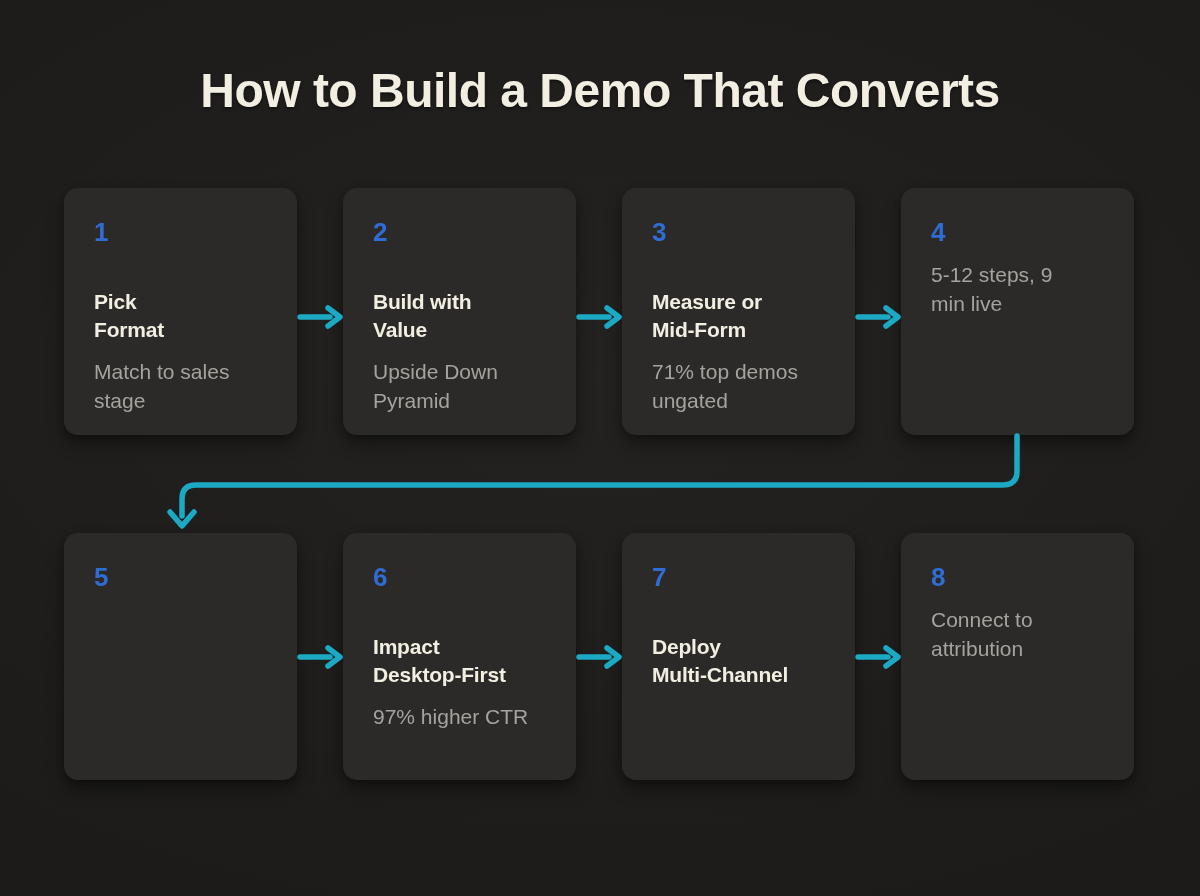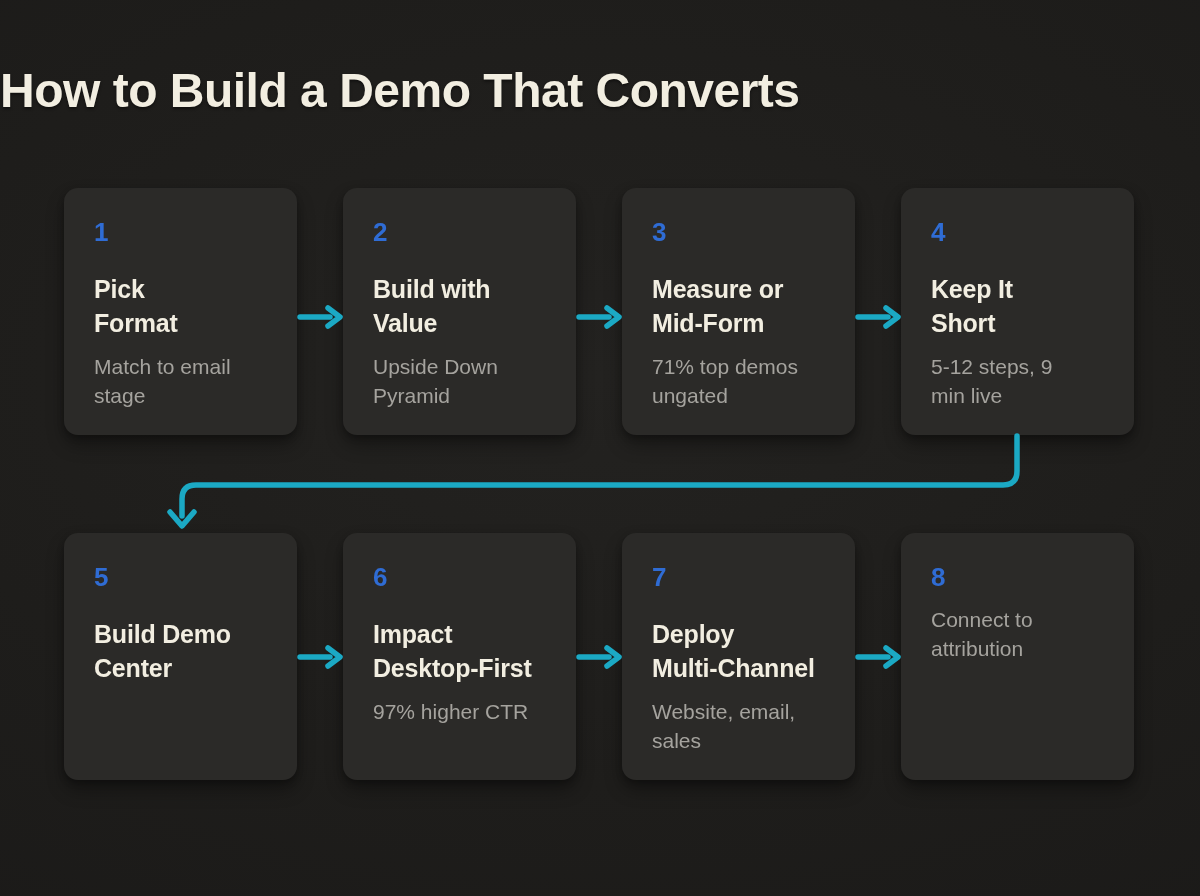--- a/index.html
+++ b/index.html
@@ -29,7 +29,7 @@
     top: 62px;
     left: 0;
     width: 100%;
-    text-align: left;
+    text-align: center;
     font-size: 48px;
     line-height: 1.2;
     font-weight: bold;

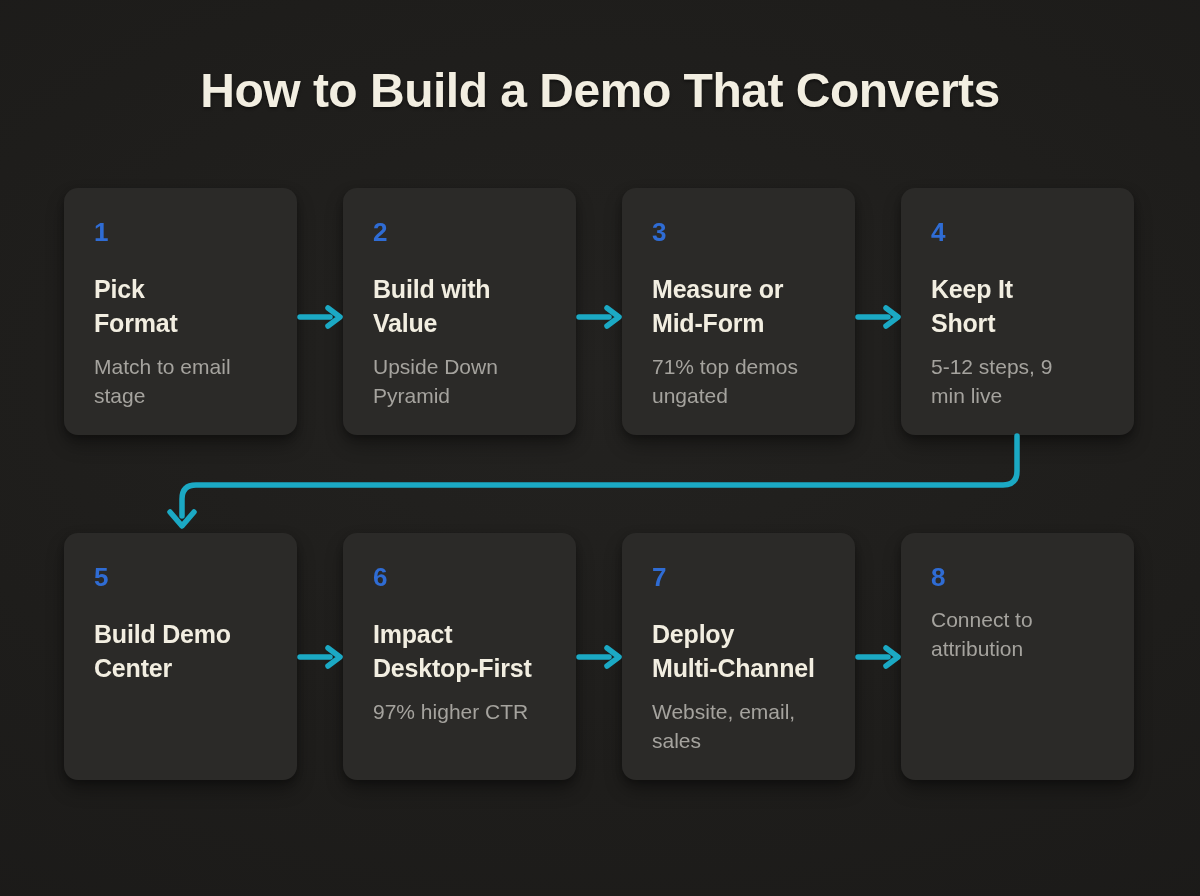--- a/index.html
+++ b/index.html
@@ -61,8 +61,8 @@
     color: var(--number-blue);
   }
   .card-title {
-    margin-top: 24px;
-    font-size: 25px;
+    margin-top: 40px;
+    font-size: 21px;
     font-weight: bold;
     line-height: 1.36;
     letter-spacing: -0.2px;

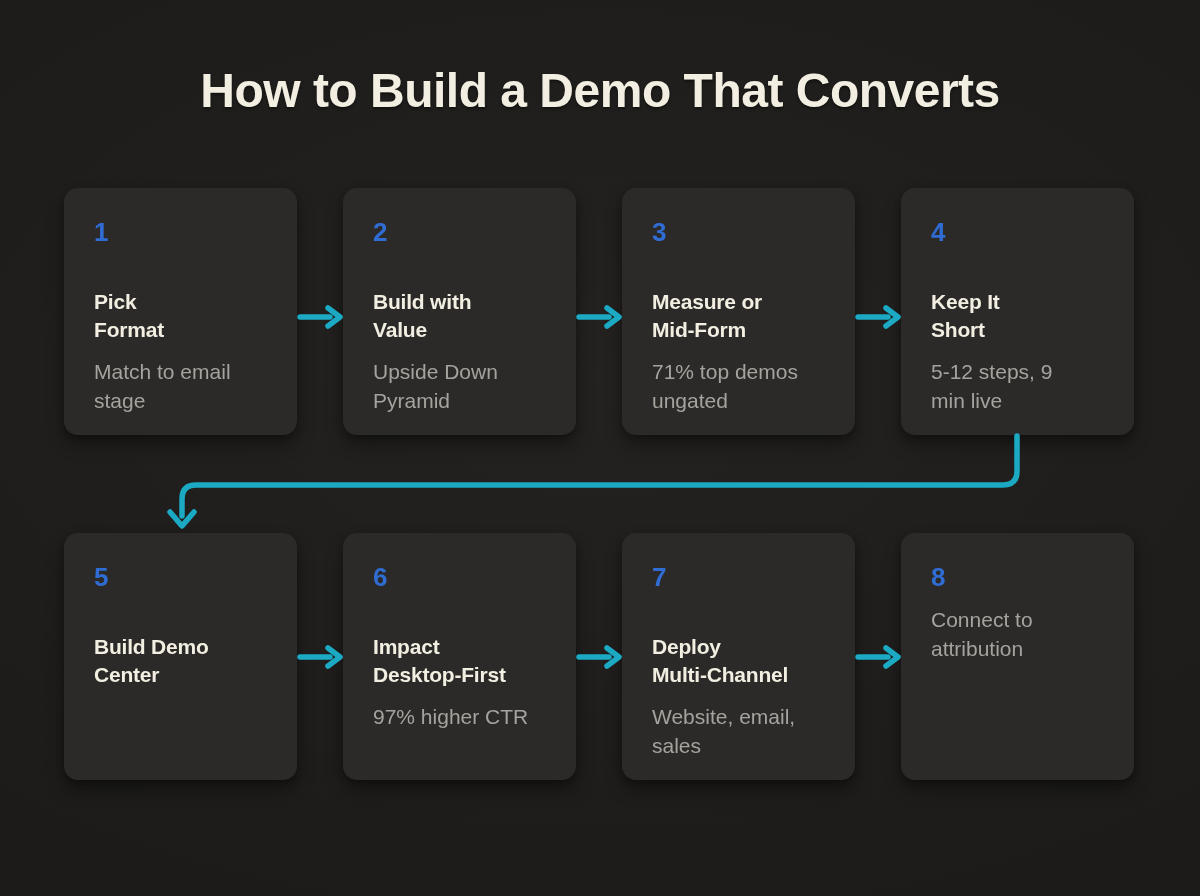--- a/index.html
+++ b/index.html
@@ -123,8 +123,6 @@
   </div>
   <div class="card r1 c4">
     <div class="card-num">4</div>
-    <div class="card-title">Keep It
-Short</div>
     <div class="card-desc">5-12 steps, 9
 min live</div>
   </div>

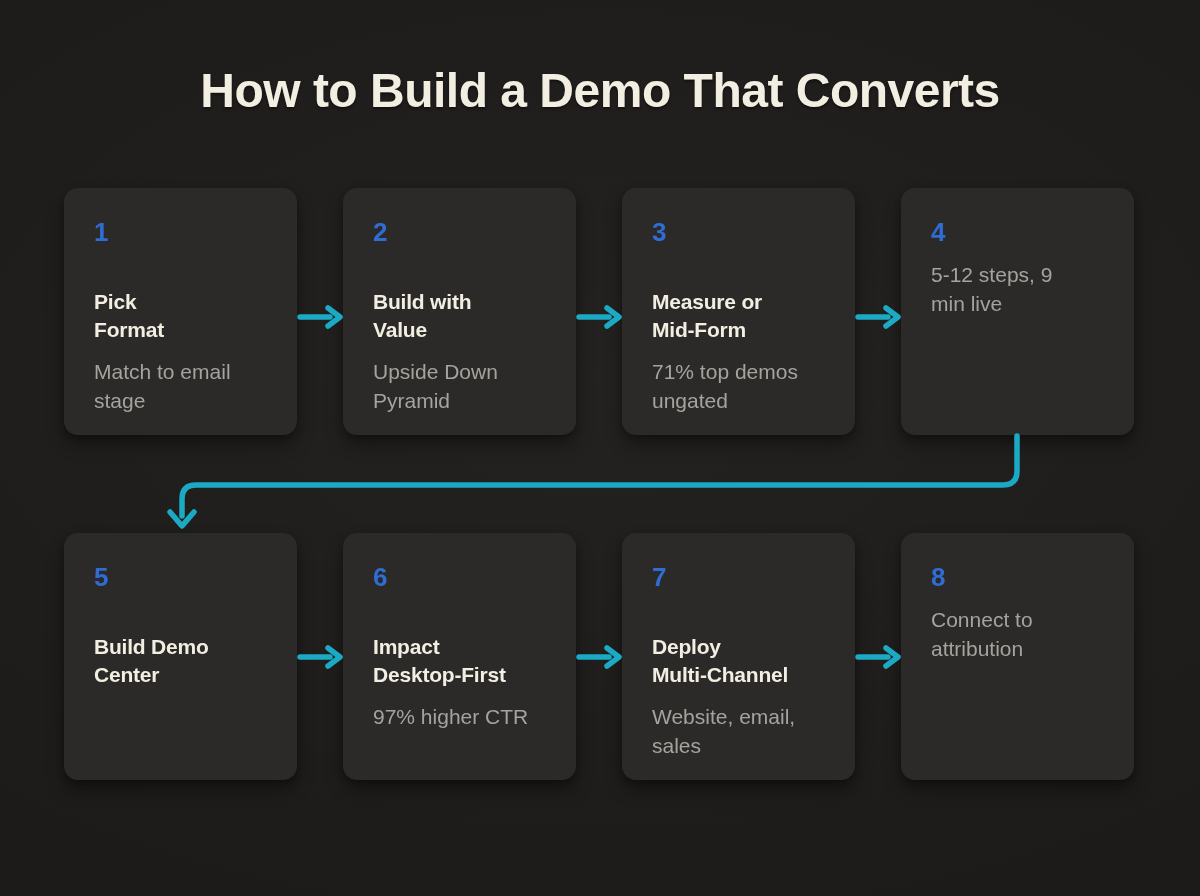--- a/index.html
+++ b/index.html
@@ -104,7 +104,7 @@
     <div class="card-num">1</div>
     <div class="card-title">Pick
 Format</div>
-    <div class="card-desc">Match to email
+    <div class="card-desc">Match to sales
 stage</div>
   </div>
   <div class="card r1 c2">

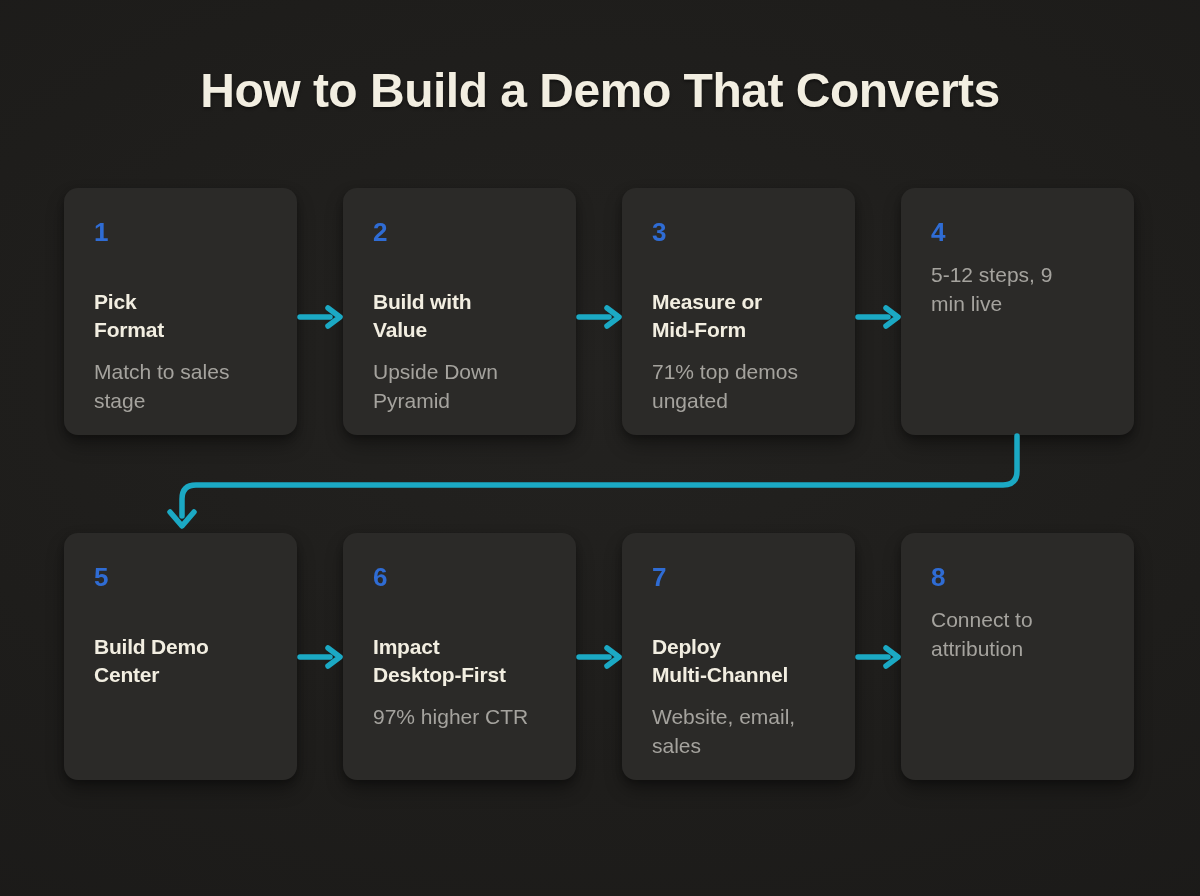--- a/index.html
+++ b/index.html
@@ -129,8 +129,6 @@
 
   <div class="card r2 c1">
     <div class="card-num">5</div>
-    <div class="card-title">Build Demo
-Center</div>
   </div>
   <div class="card r2 c2">
     <div class="card-num">6</div>

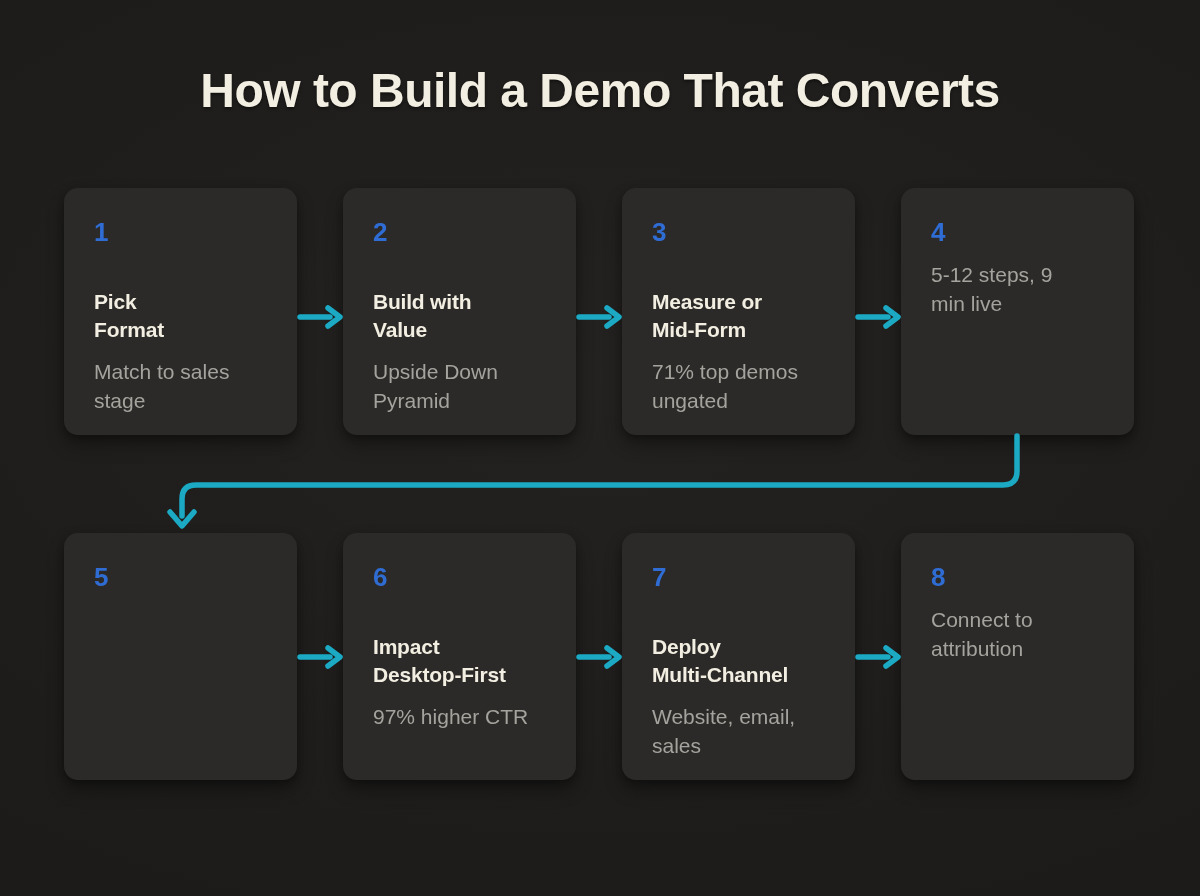--- a/index.html
+++ b/index.html
@@ -140,8 +140,6 @@
     <div class="card-num">7</div>
     <div class="card-title">Deploy
 Multi-Channel</div>
-    <div class="card-desc">Website, email,
-sales</div>
   </div>
   <div class="card r2 c4">
     <div class="card-num">8</div>

